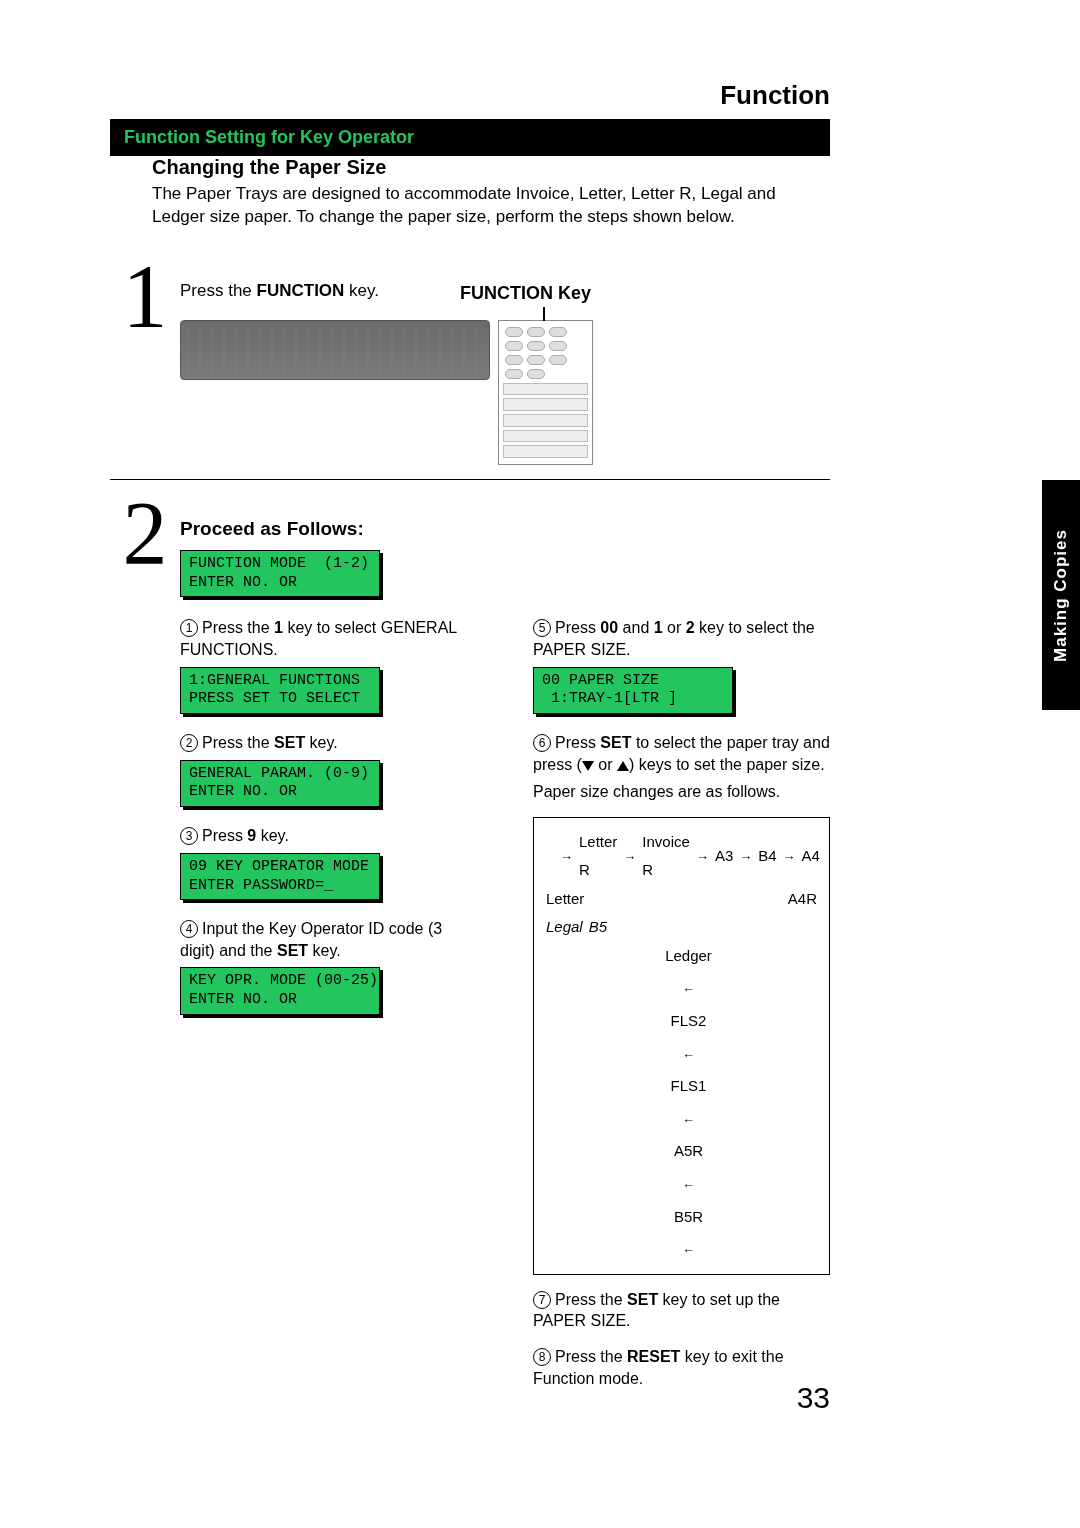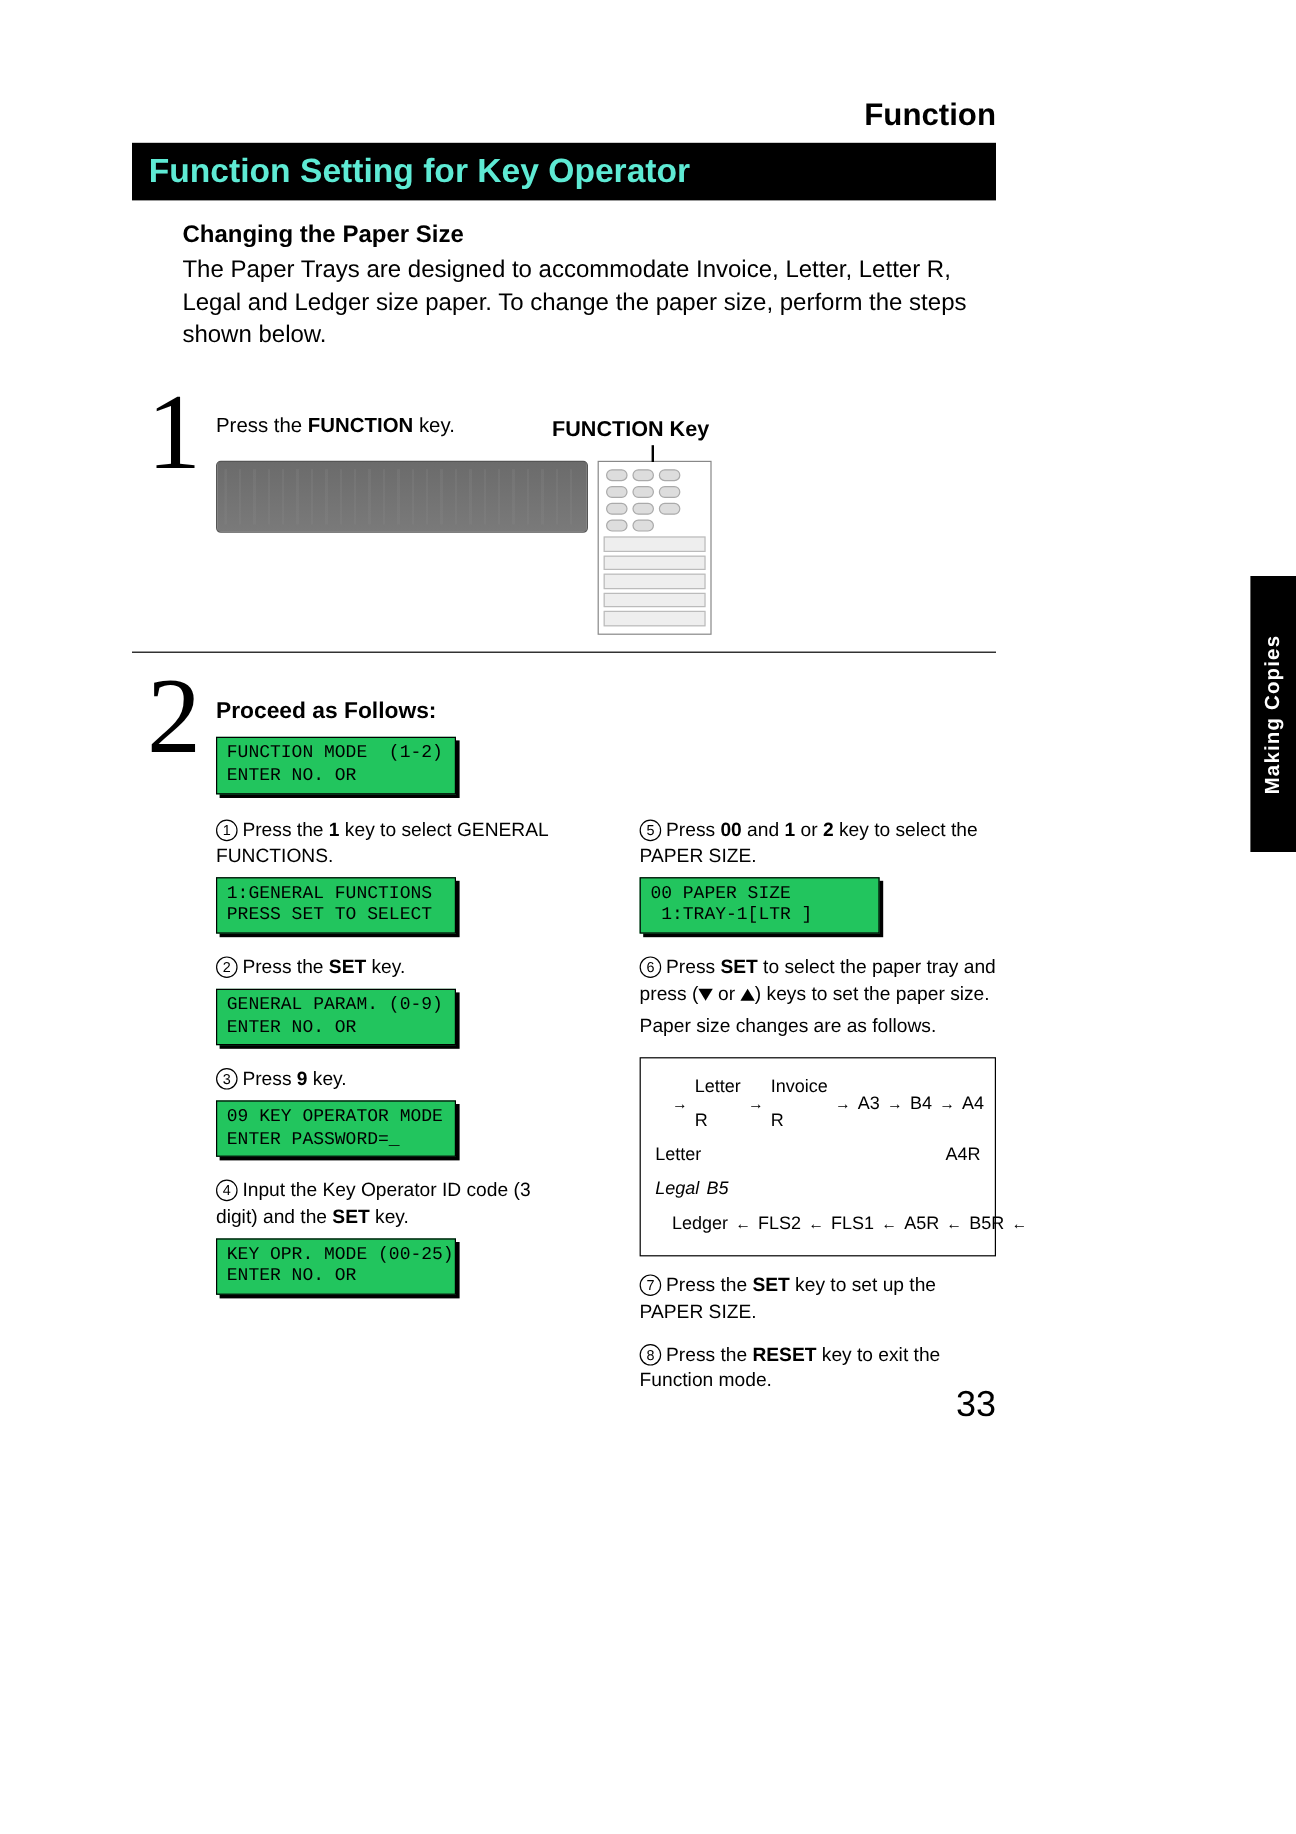--- a/index.html
+++ b/index.html
@@ -6,7 +6,7 @@
   body { margin: 0; font-family: Arial, Helvetica, sans-serif; background: #fff; width: 1080px; position: relative; }
   .page { padding: 80px 110px 60px 110px; width: 940px; position: relative; }
   .header-right { text-align: right; font-size: 26px; font-weight: bold; margin-bottom: 8px; }
-  .black-bar { background: #000; color: #5eead4; font-size: 28px; font-weight: bold; padding: 8px 14px; margin-bottom: 18px; }
+  .black-bar { background: #000; color: #22c55e; font-size: 18px; font-weight: bold; padding: 8px 14px; }
   .section-title { font-size: 20px; font-weight: bold; margin-left: 42px; margin-bottom: 4px; }
   .intro { font-size: 20px; margin-left: 42px; line-height: 1.35; margin-bottom: 32px; }
   .step { display: flex; align-items: flex-start; margin-bottom: 8px; }

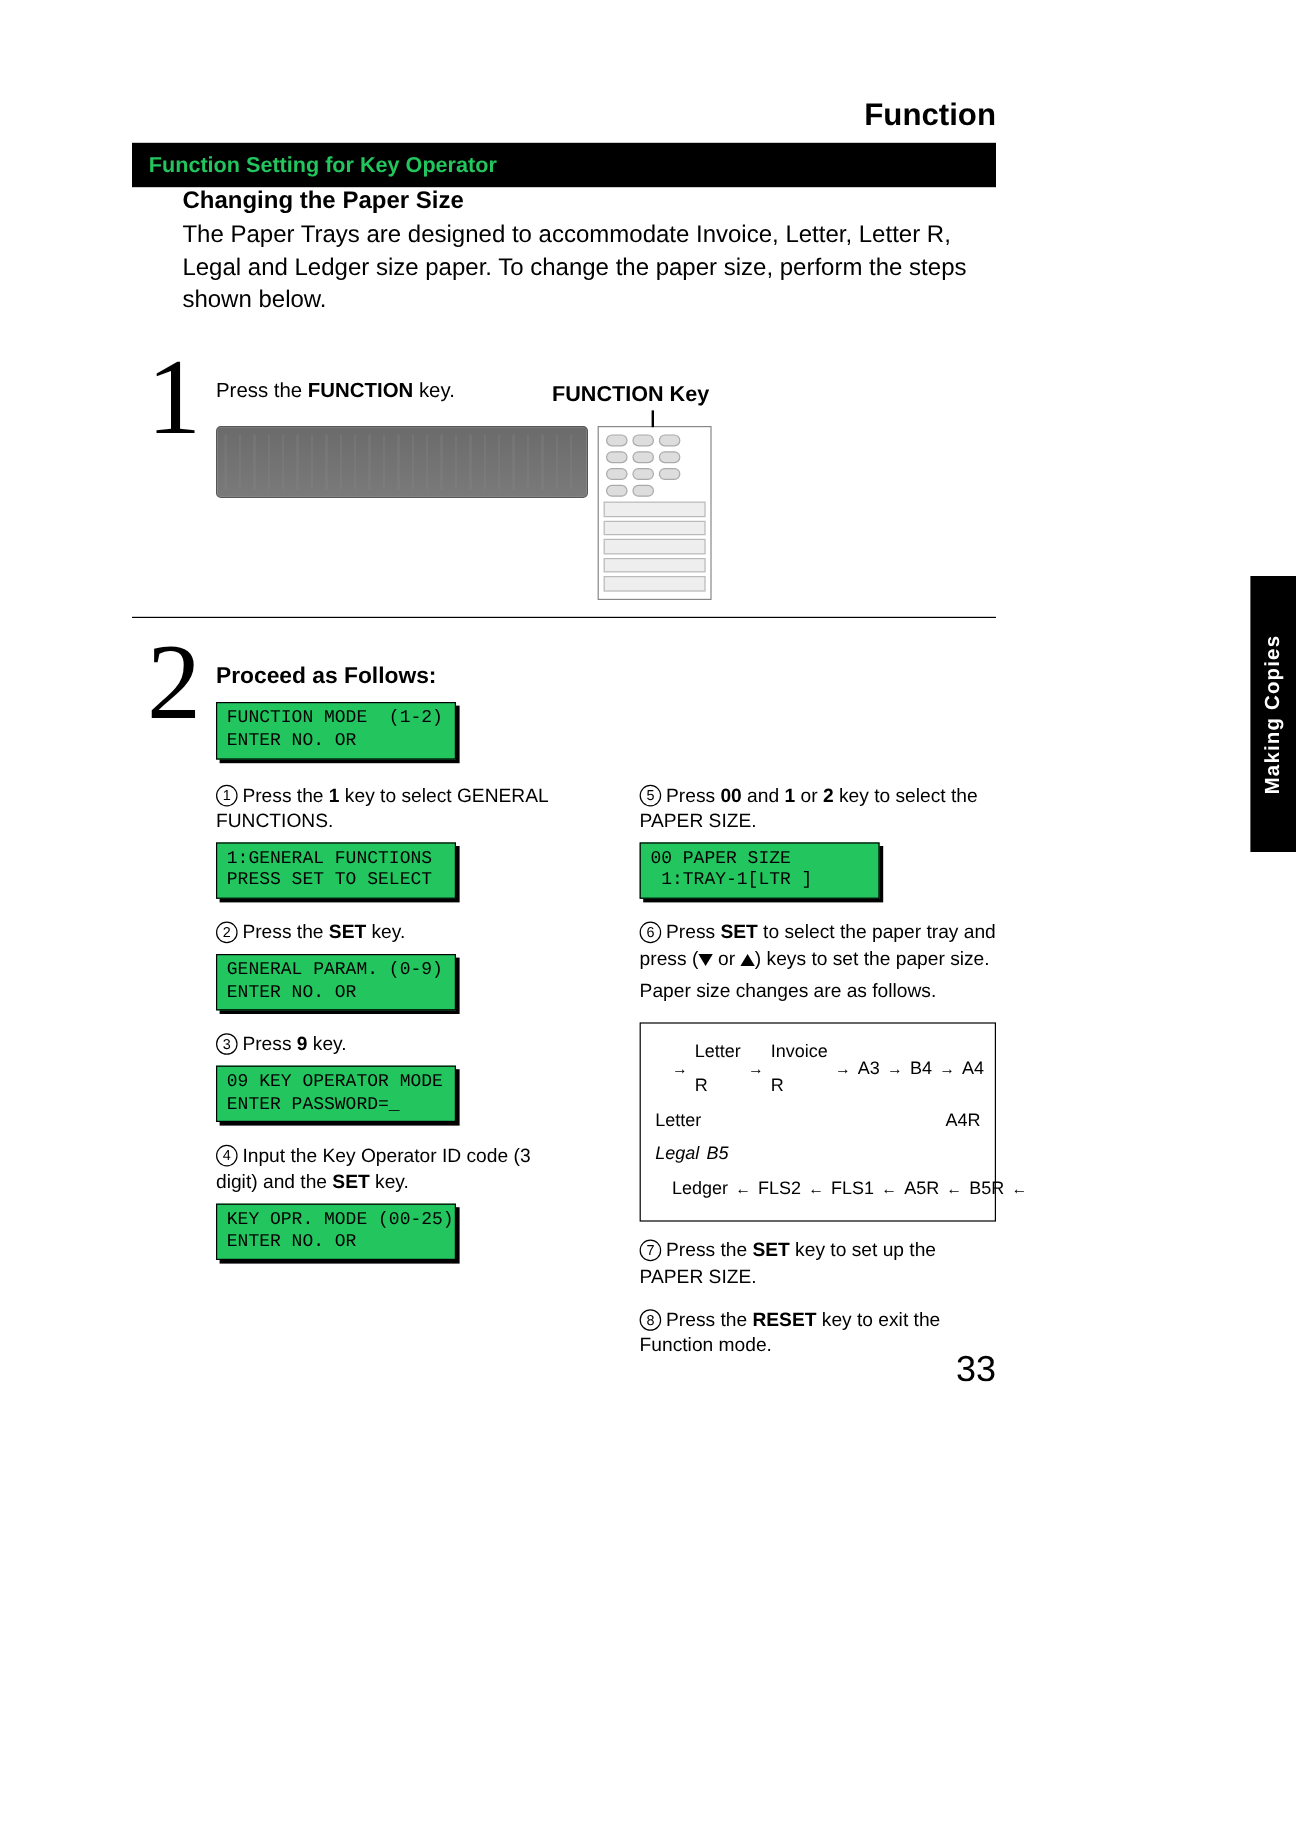--- a/index.html
+++ b/index.html
@@ -8,7 +8,7 @@
   .header-right { text-align: right; font-size: 26px; font-weight: bold; margin-bottom: 8px; }
   .black-bar { background: #000; color: #22c55e; font-size: 18px; font-weight: bold; padding: 8px 14px; }
   .section-title { font-size: 20px; font-weight: bold; margin-left: 42px; margin-bottom: 4px; }
-  .intro { font-size: 20px; margin-left: 42px; line-height: 1.35; margin-bottom: 32px; }
+  .intro { font-size: 17px; margin-left: 42px; line-height: 1.35; margin-bottom: 32px; }
   .step { display: flex; align-items: flex-start; margin-bottom: 8px; }
   .big-num { font-family: "Times New Roman", serif; font-size: 90px; line-height: 0.8; font-weight: 400; width: 70px; flex: 0 0 70px; text-align: center; }
   .step-body { flex: 1; padding-top: 20px; }

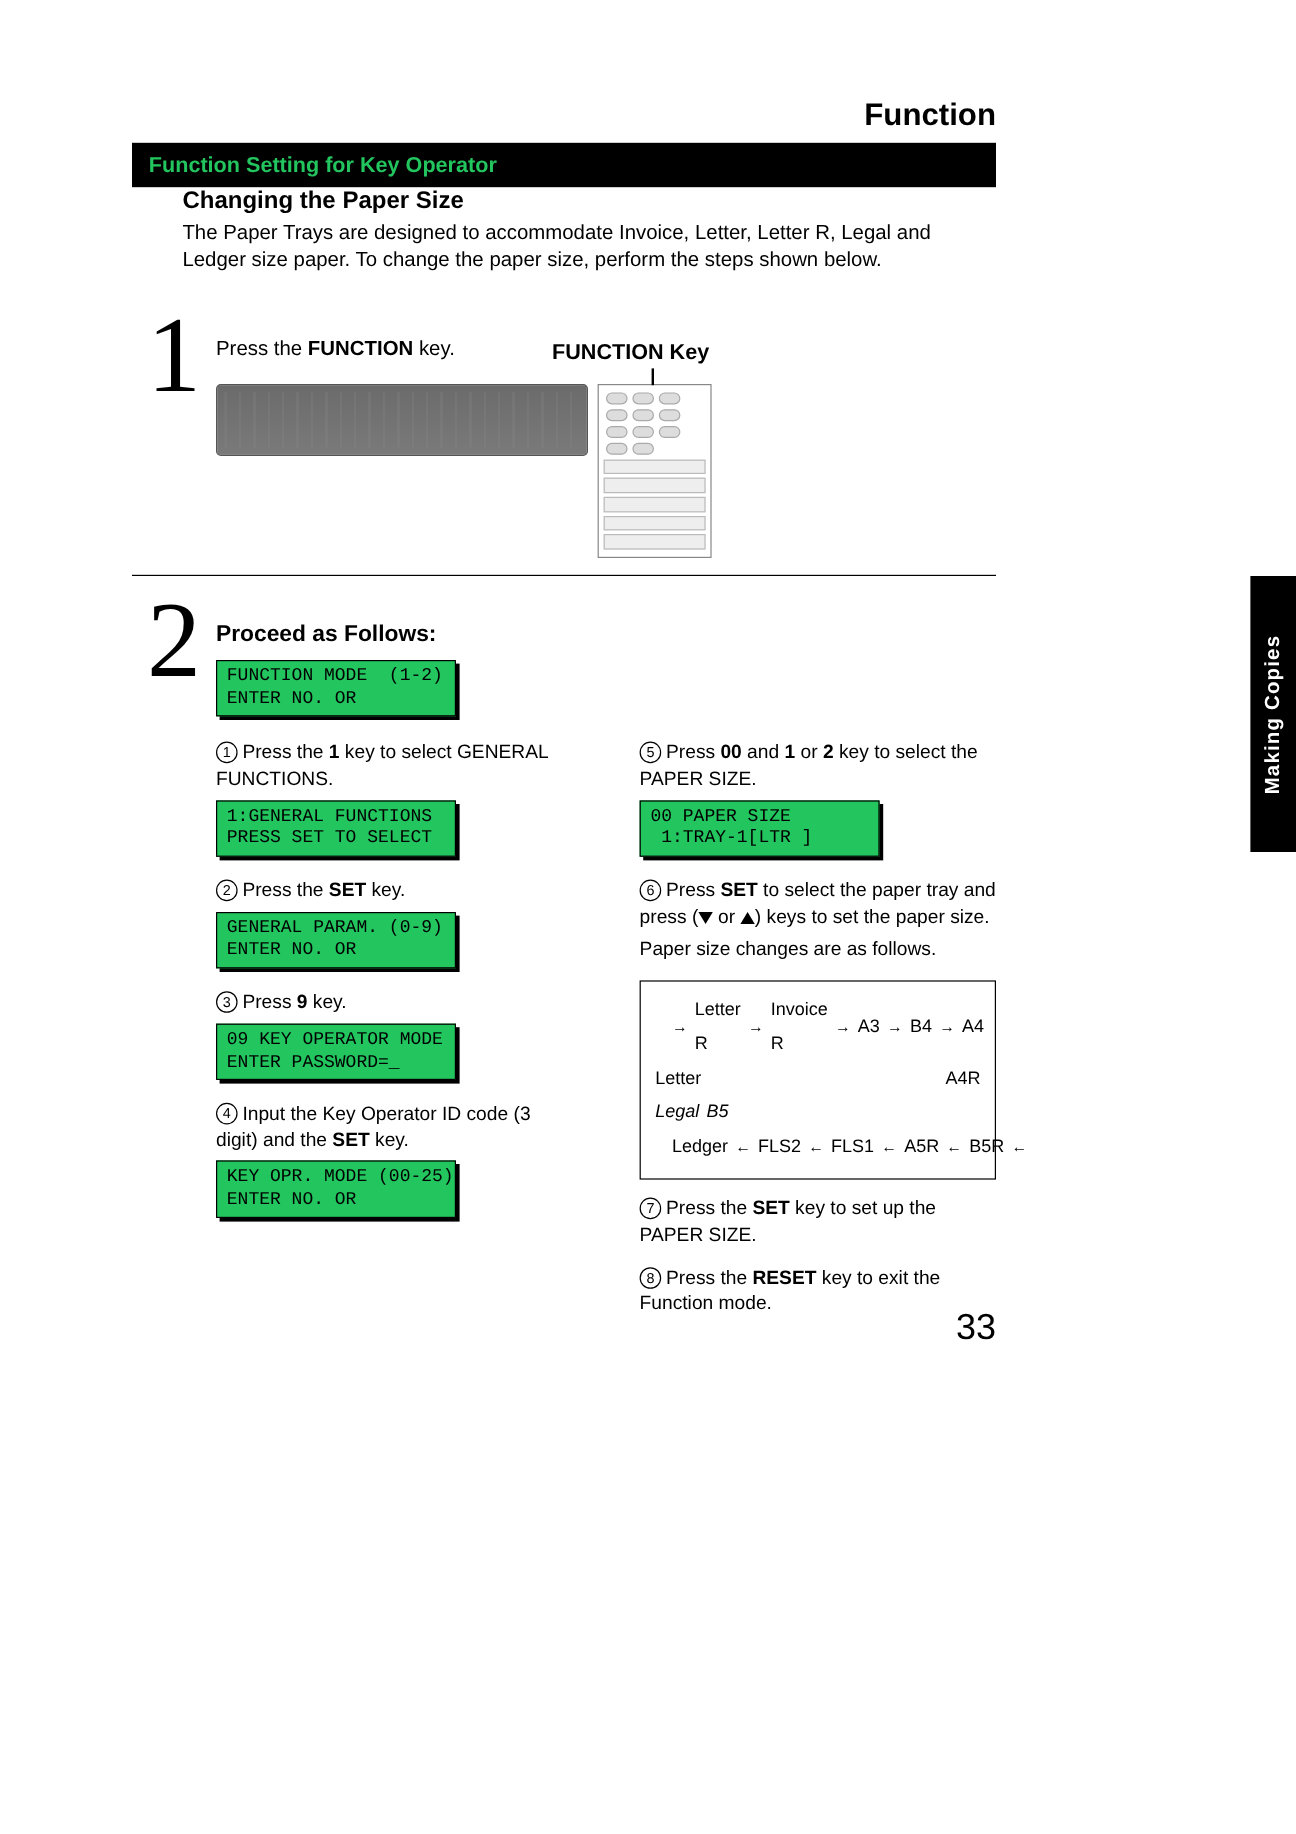--- a/index.html
+++ b/index.html
@@ -164,7 +164,7 @@
               <span>Legal</span>
               <span>B5</span>
             </div>
-            <div class="cycle-line" style="padding-left:14px;">
+            <div class="cycle-line" style="padding-left:14px;flex-direction:column;">
               <span>Ledger</span>
                 <span class="arr">←</span>
               <span>FLS2</span>

